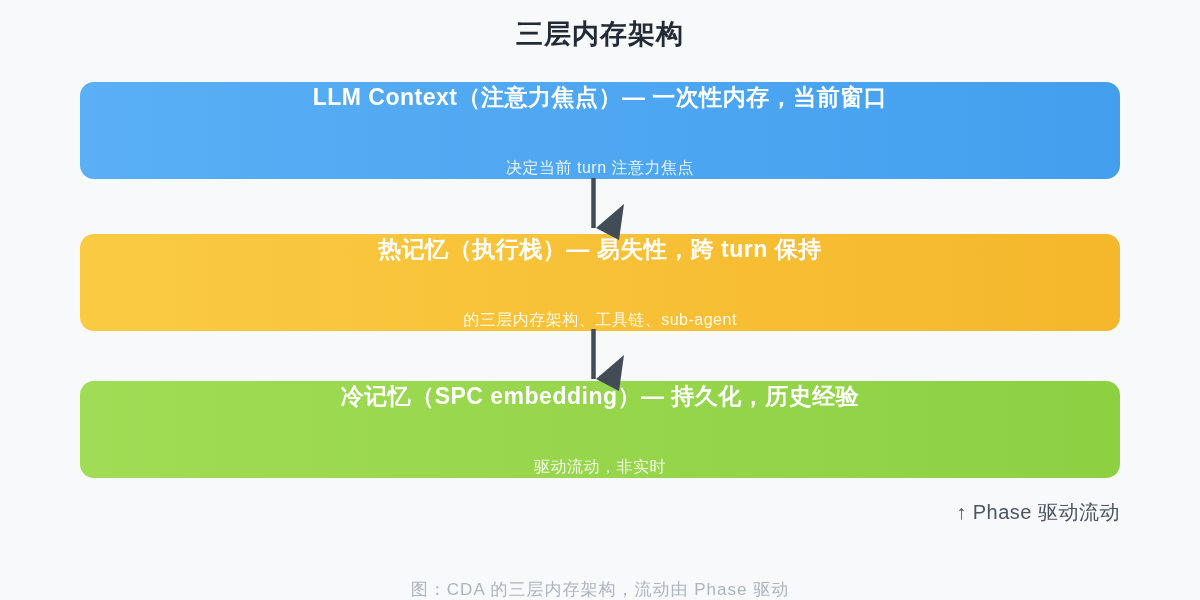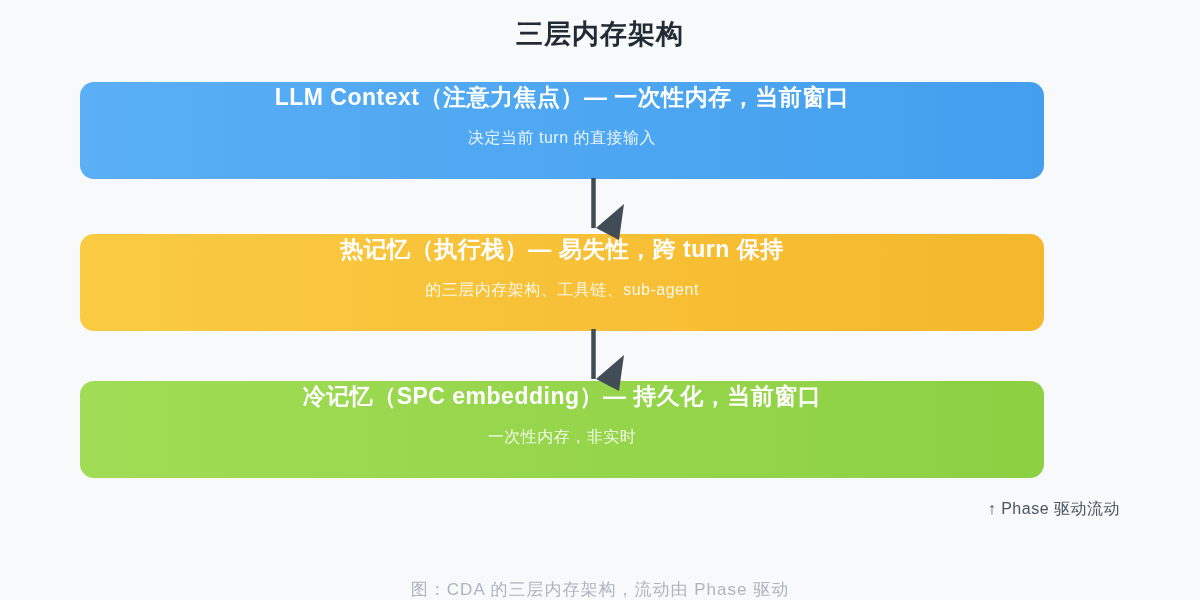--- a/index.html
+++ b/index.html
@@ -29,13 +29,13 @@
   .layer-box {
     position: absolute;
     left: 80px;
-    width: 964px;
+    width: 1040px;
     height: 97px;
     border-radius: 14px;
     display: flex;
     flex-direction: column;
     align-items: center;
-    justify-content: flex-start;
+    justify-content: space-between;
     row-gap: 15px;
     text-align: center;
   }

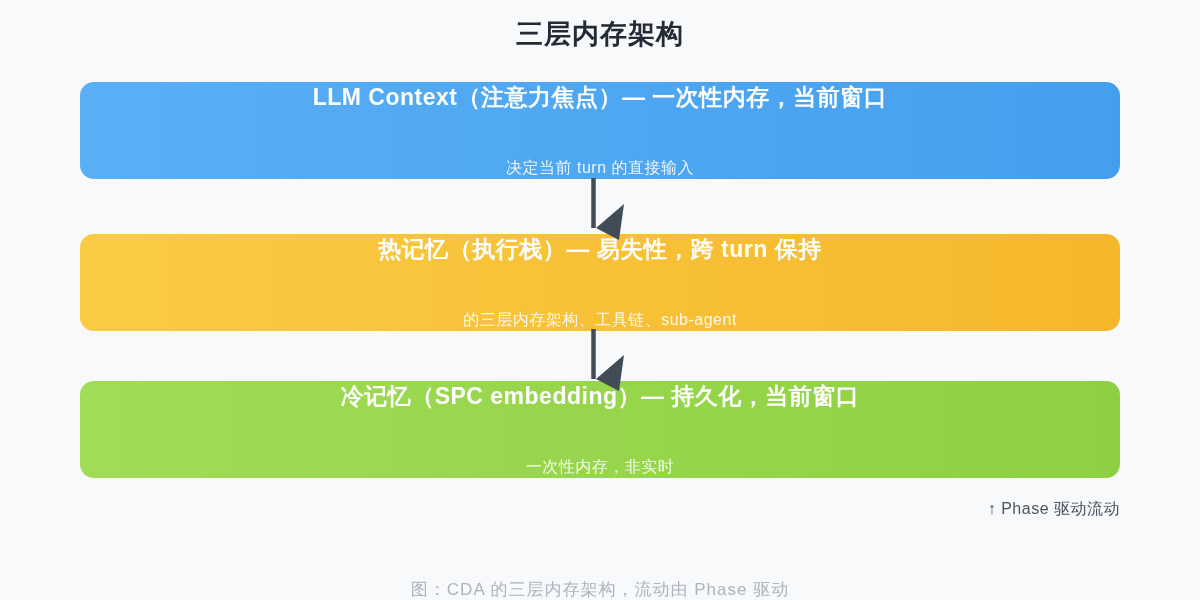--- a/index.html
+++ b/index.html
@@ -91,7 +91,7 @@
 
   <div class="layer-box" id="layer-0" style="background: linear-gradient(90deg, rgb(90, 175, 245), rgb(67, 159, 238));">
     <div class="layer-title">LLM Context（注意力焦点）— 一次性内存，当前窗口</div>
-    <div class="layer-subtitle">决定当前 turn 的直接输入</div>
+    <div class="layer-subtitle">决定当前 turn 注意力焦点</div>
   </div>
 
   <svg class="flow-arrow" id="arrow-0" viewBox="0 0 50 64">

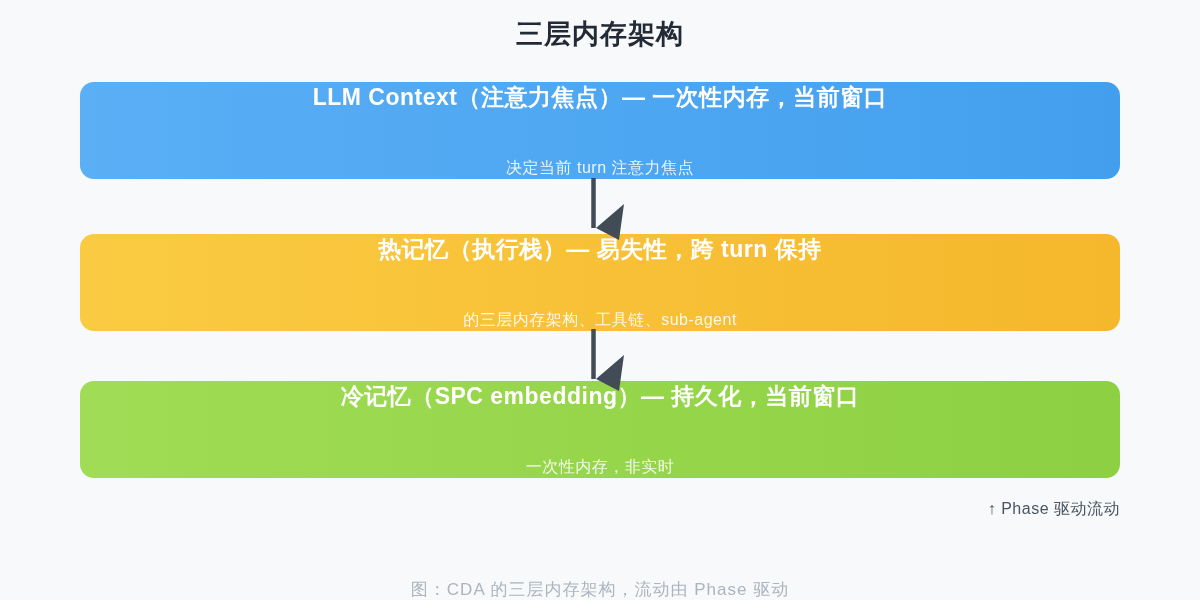--- a/index.html
+++ b/index.html
@@ -110,7 +110,7 @@
   </svg>
 
   <div class="layer-box" id="layer-2" style="background: linear-gradient(90deg, rgb(160, 220, 85), rgb(141, 208, 66));">
-    <div class="layer-title">冷记忆（SPC embedding）— 持久化，当前窗口</div>
+    <div class="layer-title">冷记忆（SPC embedding）— 持久化，历史经验</div>
     <div class="layer-subtitle">一次性内存，非实时</div>
   </div>
 

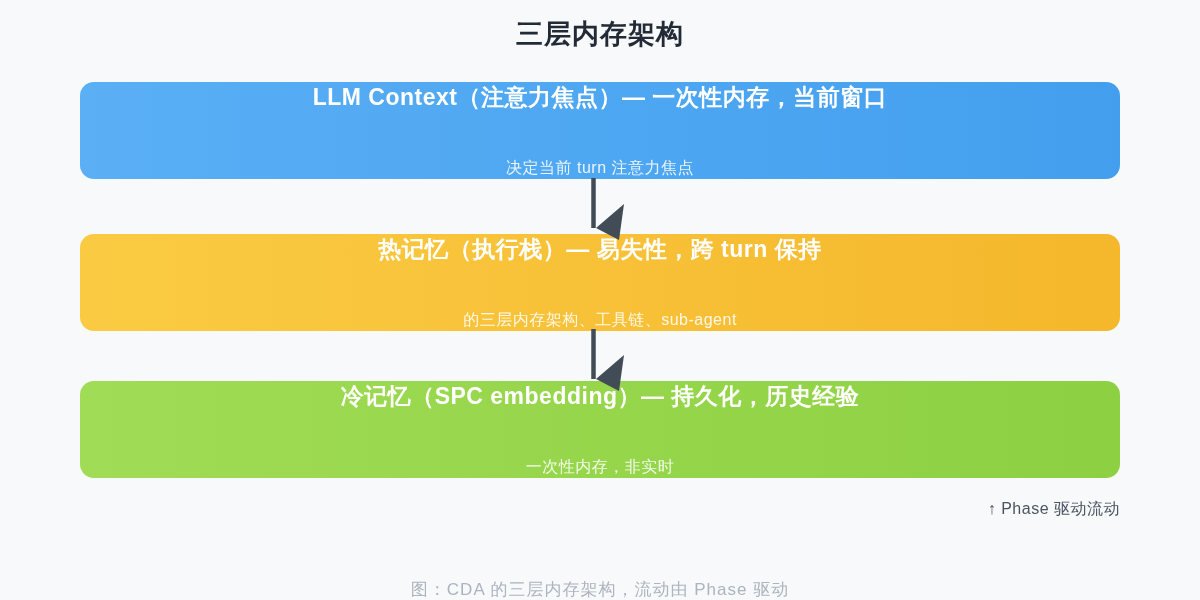--- a/index.html
+++ b/index.html
@@ -111,7 +111,7 @@
 
   <div class="layer-box" id="layer-2" style="background: linear-gradient(90deg, rgb(160, 220, 85), rgb(141, 208, 66));">
     <div class="layer-title">冷记忆（SPC embedding）— 持久化，历史经验</div>
-    <div class="layer-subtitle">一次性内存，非实时</div>
+    <div class="layer-subtitle">驱动流动，非实时</div>
   </div>
 
   <div class="flow-note">↑ Phase 驱动流动</div>

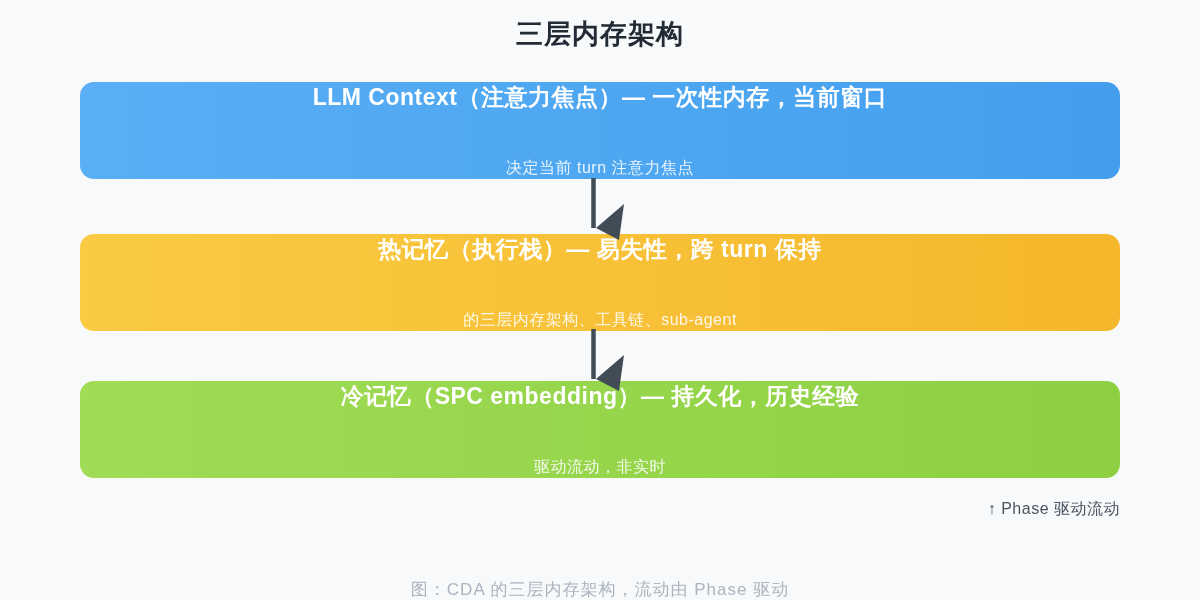--- a/index.html
+++ b/index.html
@@ -67,7 +67,7 @@
     position: absolute;
     top: 499px;
     right: 80px;
-    font-size: 16px;
+    font-size: 20px;
     color: #4A5561;
     letter-spacing: 0.5px;
   }

